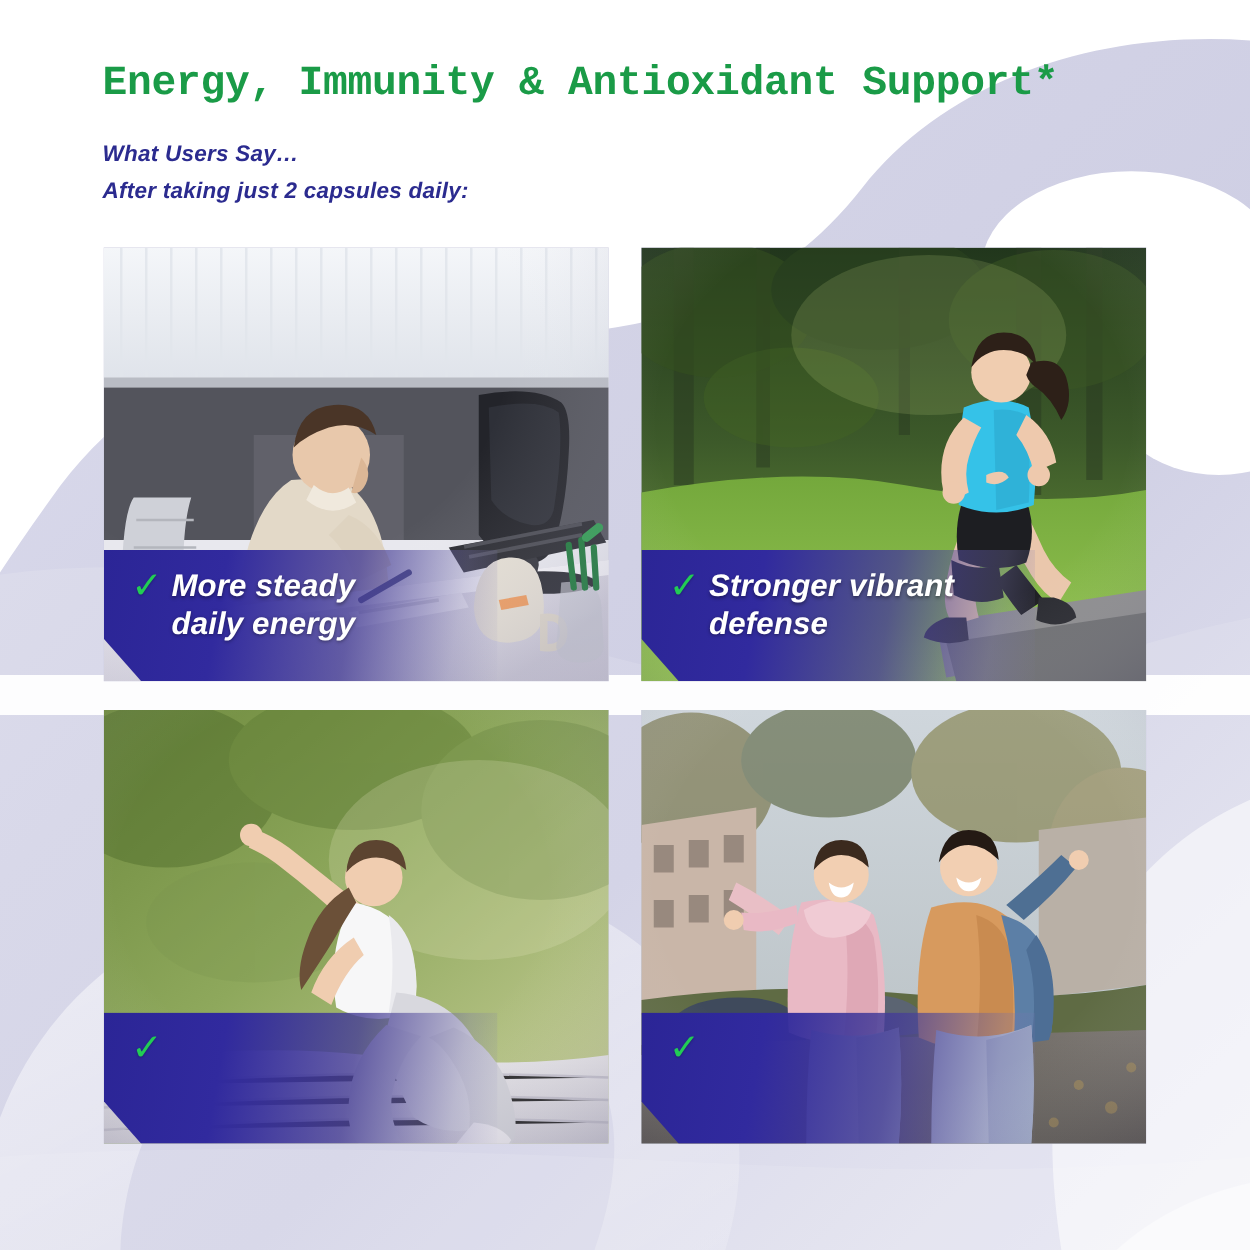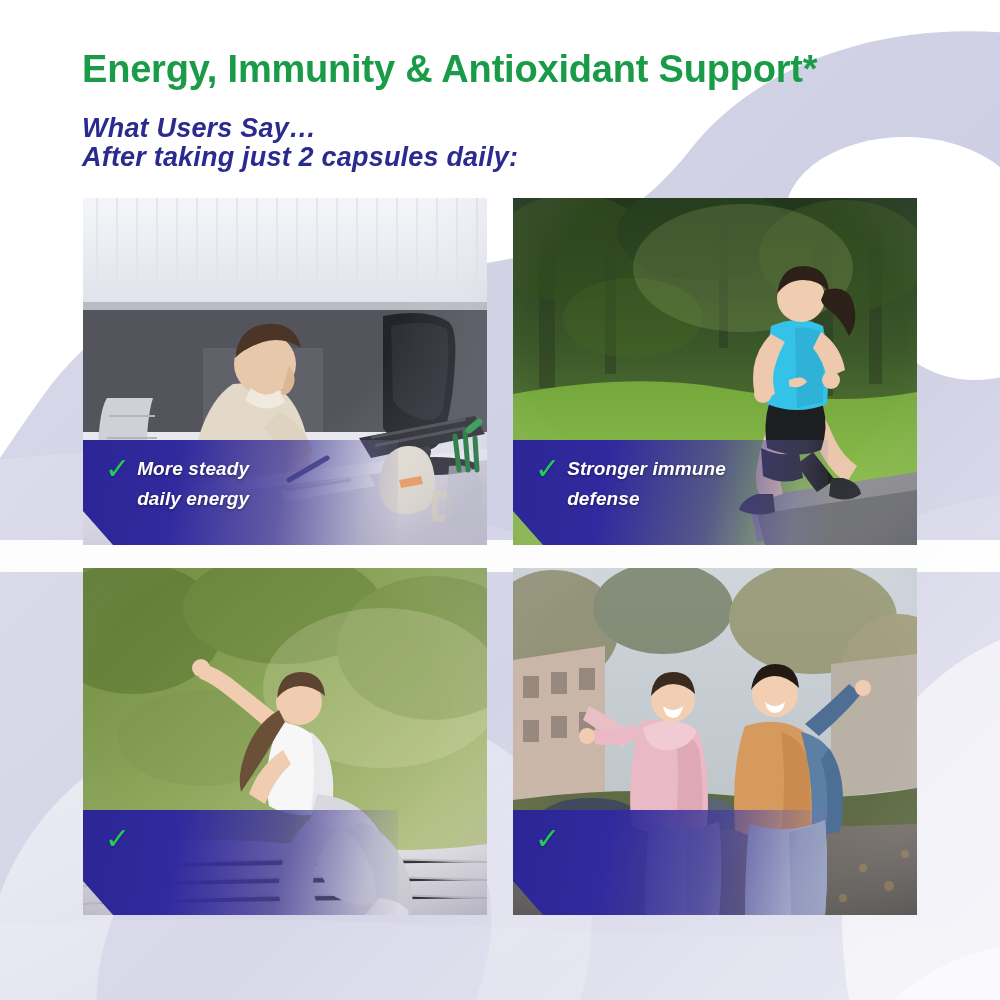--- a/index.html
+++ b/index.html
@@ -22,9 +22,9 @@
   .header{position:absolute;left:0;top:0;width:1000px;z-index:6;}
   .headline{
     position:absolute;left:82px;top:48px;
-    font-size:38px;font-weight:700;letter-spacing:-0.2px;
+    font-size:33px;font-weight:700;letter-spacing:-0.2px;
     color:#1a9b47;white-space:nowrap;
-    font-family:Liberation Sans, sans-serif;
+    font-family:Liberation Mono, monospace;
   }
   .subline{
     position:absolute;left:82px;

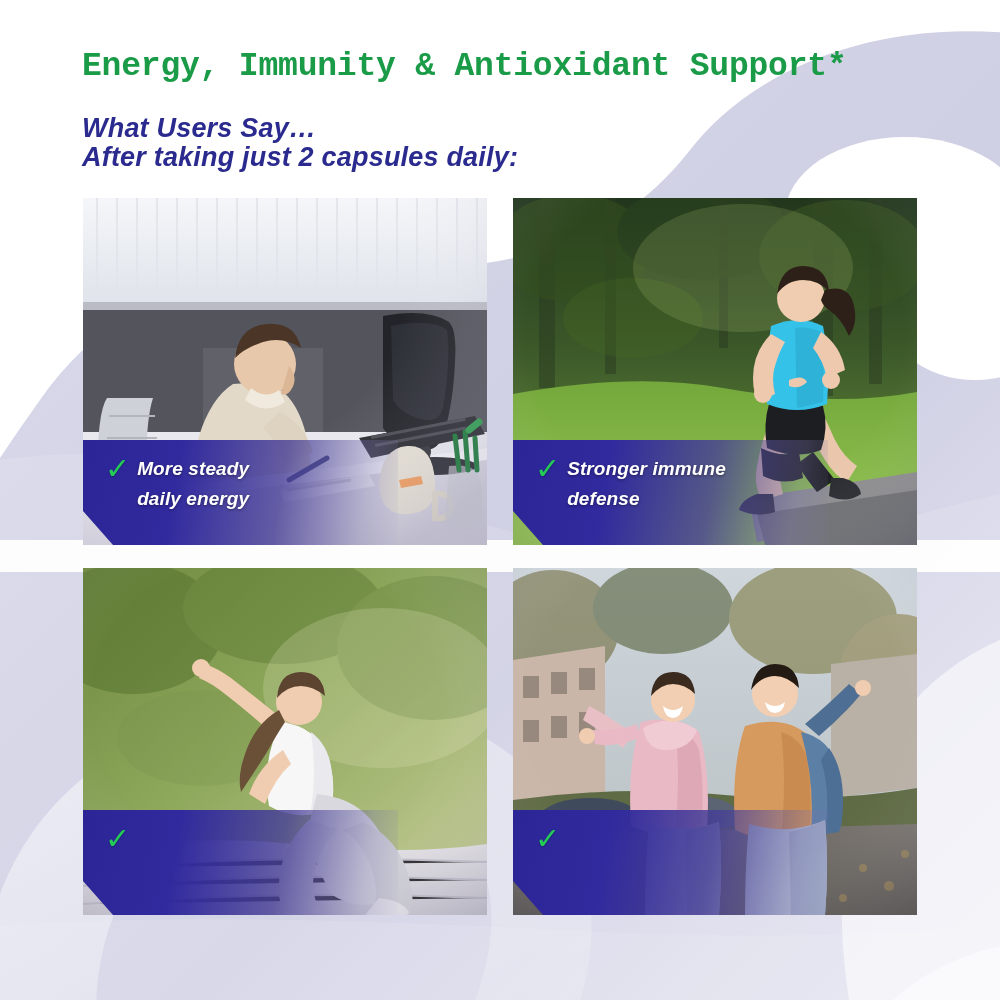--- a/index.html
+++ b/index.html
@@ -28,7 +28,7 @@
   }
   .subline{
     position:absolute;left:82px;
-    font-style:italic;font-weight:700;font-size:27px;
+    font-style:italic;font-weight:700;font-size:18px;
     color:#2b2b8f;white-space:nowrap;letter-spacing:0.2px;
   }
   .subline.l1{top:113px;}

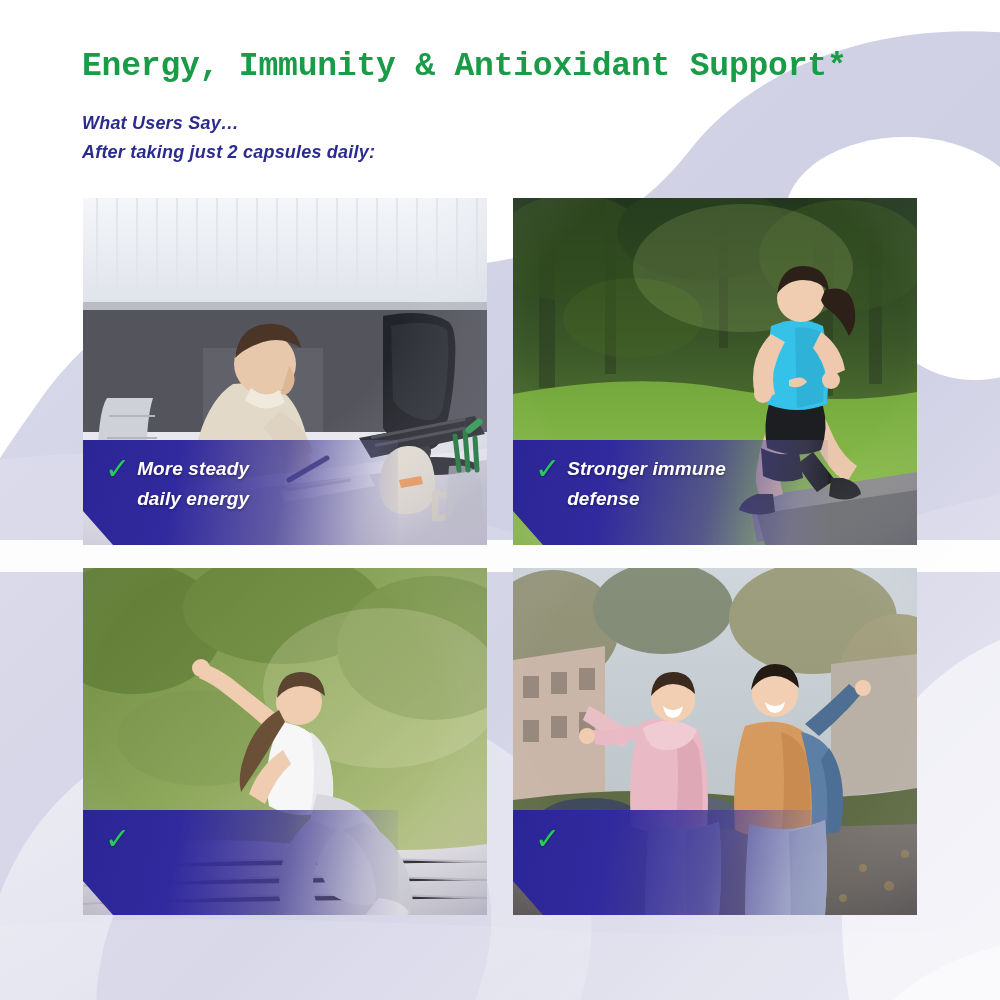--- a/index.html
+++ b/index.html
@@ -61,7 +61,7 @@
     margin-right:7px;flex:0 0 auto;text-shadow:0 1px 2px rgba(0,0,0,.28);
   }
   .cap-text{
-    color:#ffffff;font-weight:700;font-style:italic;font-size:19px;line-height:30px;
+    color:#ffffff;font-weight:700;font-style:italic;font-size:25px;line-height:30px;
     letter-spacing:0.1px;text-shadow:0 1px 3px rgba(0,0,0,.42);
     white-space:pre-line;
   }

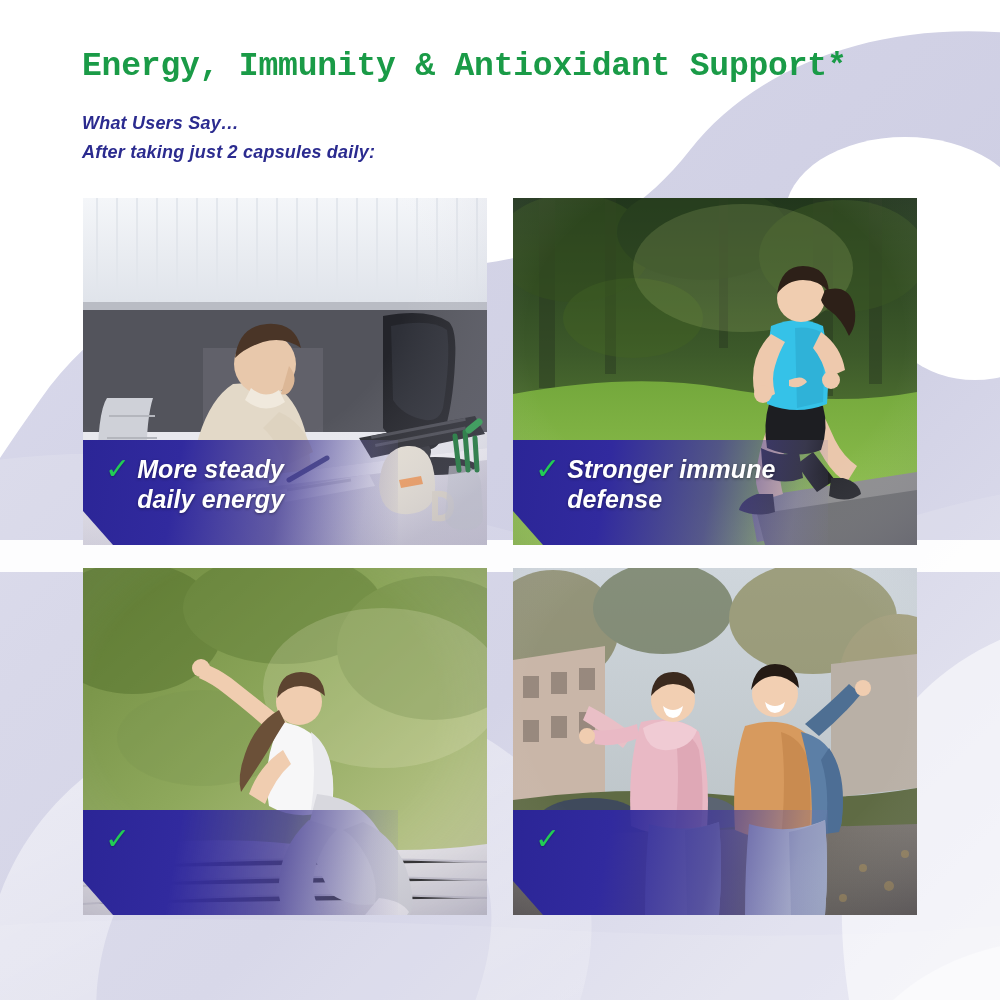--- a/index.html
+++ b/index.html
@@ -272,7 +272,7 @@
       </div>
       <div class="caption">
         <span class="check">✓</span>
-        <span class="cap-text">Stronger immune
+        <span class="cap-text">Stronger vibrant
 defense</span>
       </div>
     </div>

